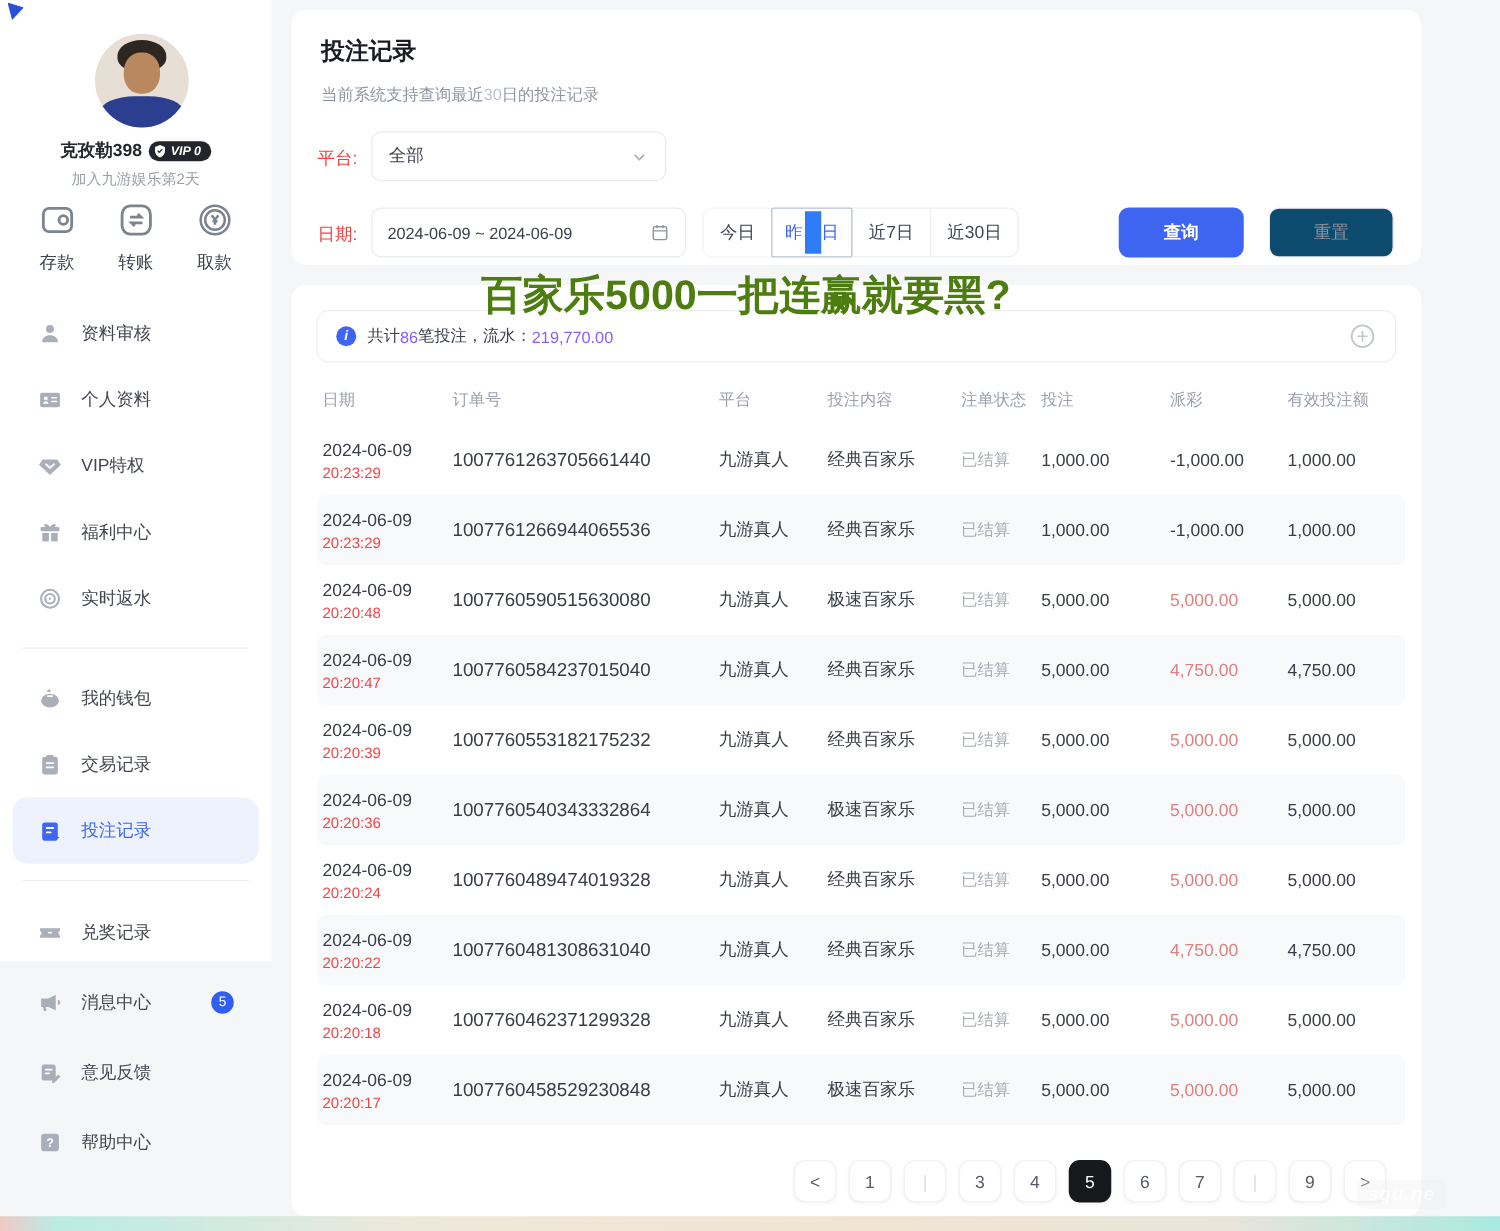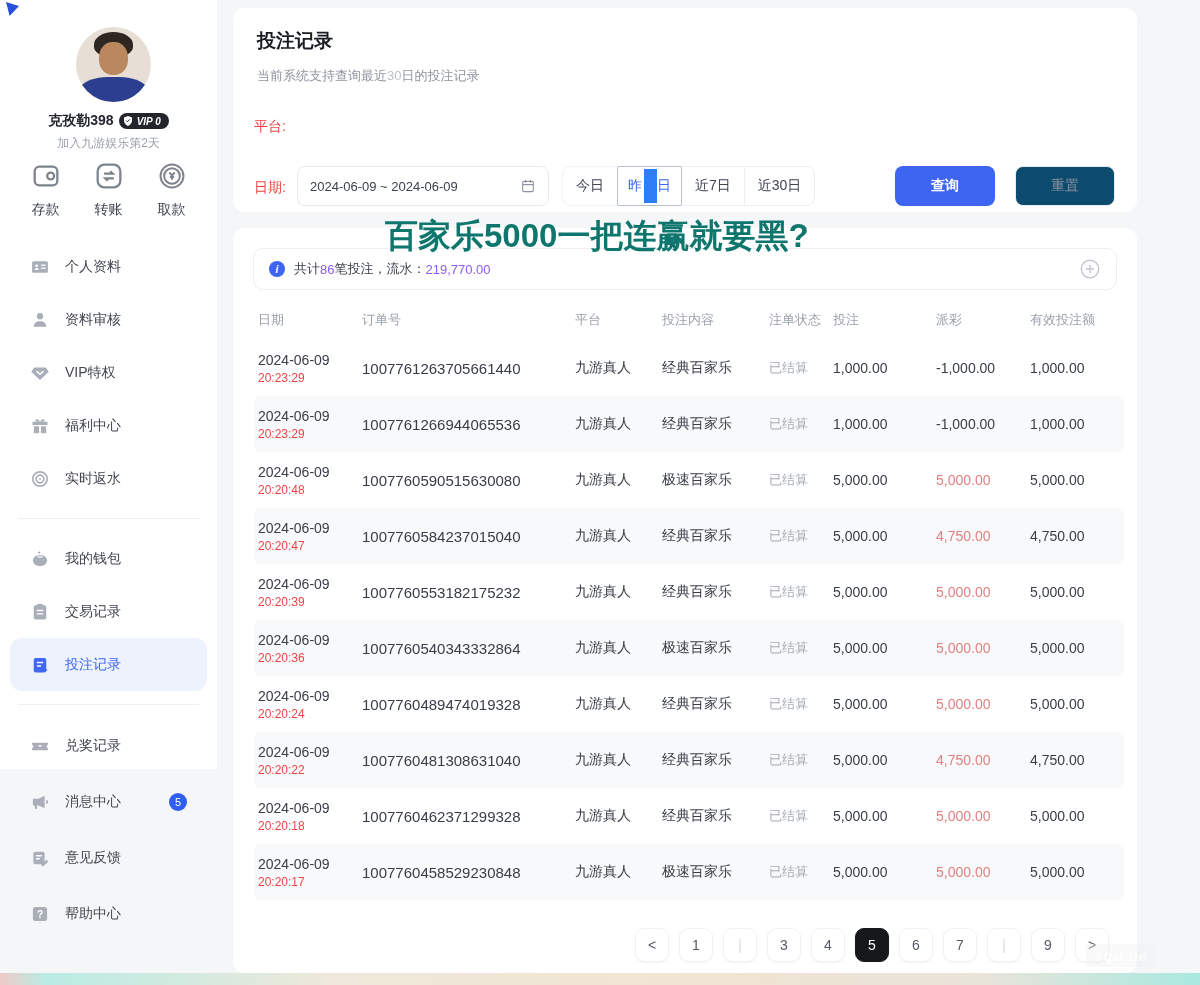--- a/index.html
+++ b/index.html
@@ -251,6 +251,12 @@
     <h1 class="page-title">投注记录</h1>
     <div class="page-sub"><span>当前系统支持查询最近</span><span class="hl">30</span><span>日的投注记录</span></div>
     <span class="f-label lb-platform">平台:</span>
+    <div class="select">
+      <span>全部</span>
+      <span class="chev"><svg viewBox="0 0 24 24" fill="none" stroke="currentColor" stroke-width="2">
+            <path d="M6 9.5l6 6 6-6"></path>
+          </svg></span>
+    </div>
     <span class="f-label lb-date">日期:</span>
     <div class="datebox">
       <span>2024-06-09  ~  2024-06-09</span>

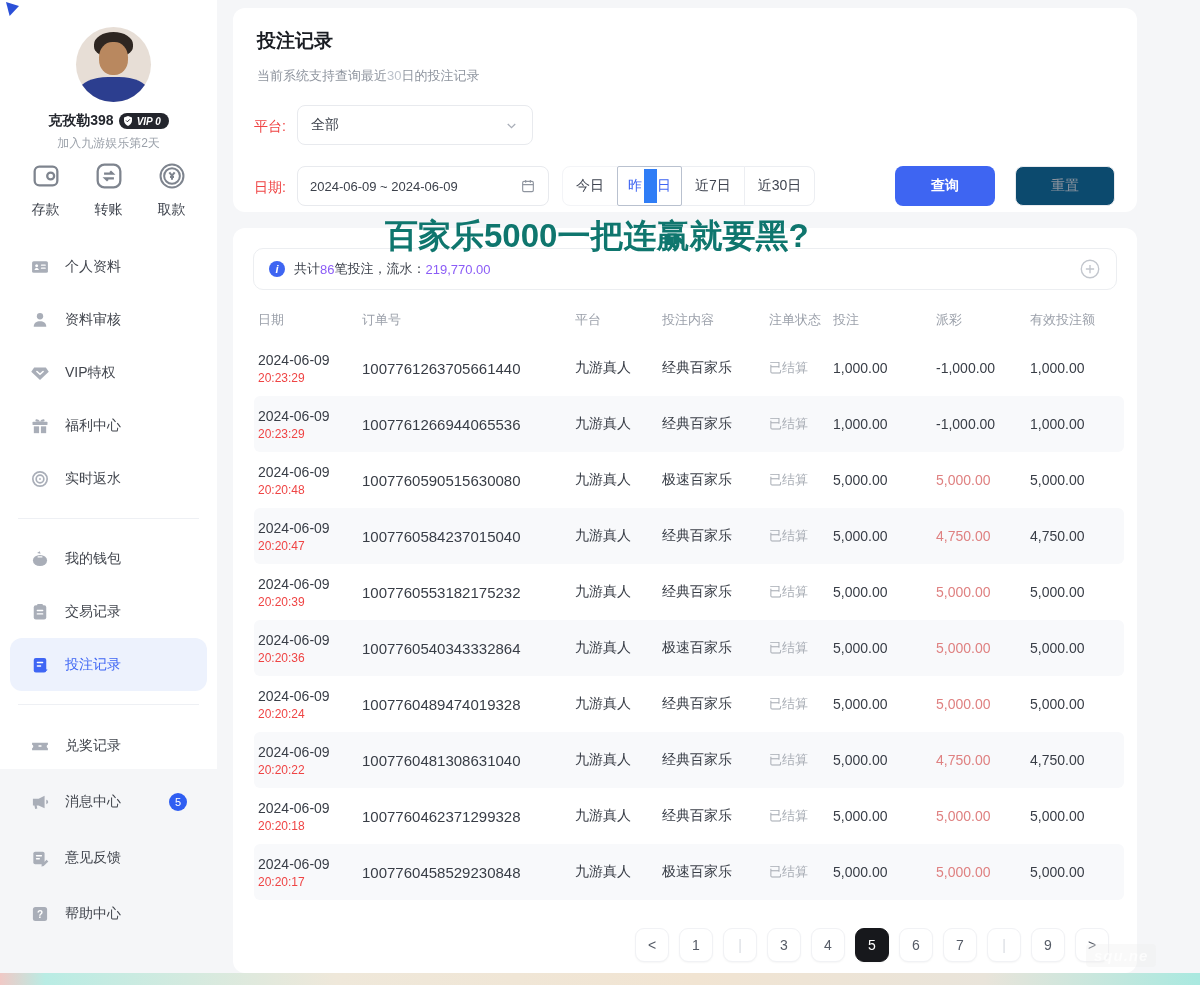--- a/index.html
+++ b/index.html
@@ -83,7 +83,7 @@
 .pg-ellipsis .bar{color:#d9dce1}
 .pg-ellipsis .dots{position:absolute;left:50%;transform:translateX(-50%);bottom:-17px;font-size:11px;color:#9aa0a8;letter-spacing:1px}
 
-.overlay-text{position:absolute;left:385px;top:214px;font-size:33px;font-weight:bold;color:#0f766e;white-space:nowrap}
+.overlay-text{position:absolute;left:385px;top:214px;font-size:33px;font-weight:bold;color:#4d7c0f;white-space:nowrap}
 .watermark{position:absolute;left:1086px;top:944px;font-size:15px;font-weight:bold;font-style:italic;color:rgba(255,255,255,.72);background:rgba(238,238,238,.35);padding:3px 8px;border-radius:4px;letter-spacing:1px}
 .strip{position:absolute;left:0;bottom:0;width:1200px;height:12px;background:linear-gradient(90deg,#f0c9c6 0,#b9ece4 45px,#efe8da 28%,#f1e4d2 58%,#e9e4da 82%,#a9e9e0 100%)}
 </style>

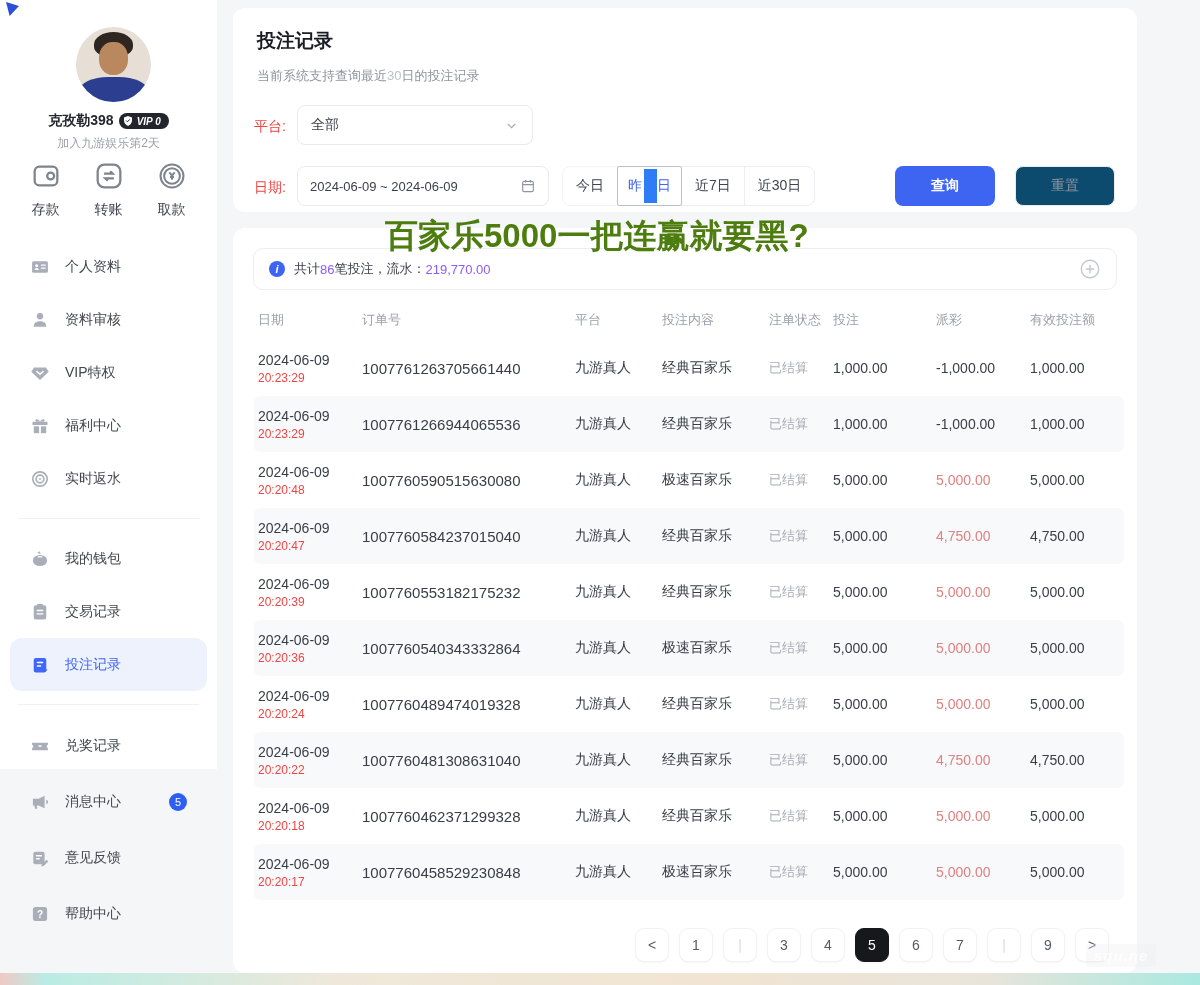--- a/index.html
+++ b/index.html
@@ -139,6 +139,13 @@
         <div class="nav-group g0">
           <div class="nav-item">
             <span class="nav-ic"><svg viewBox="0 0 24 24" fill="currentColor">
+                <circle cx="12" cy="7.5" r="3.8"></circle>
+                <path d="M4.5 19.8c0-4 3.4-6.3 7.5-6.3s7.5 2.3 7.5 6.3v.4h-15z"></path>
+              </svg></span>
+            <span class="nav-lb">资料审核</span>
+          </div>
+          <div class="nav-item">
+            <span class="nav-ic"><svg viewBox="0 0 24 24" fill="currentColor">
                 <rect x="2.5" y="5" width="19" height="14" rx="2"></rect>
                 <circle cx="8" cy="10.5" r="1.8" fill="#fff"></circle>
                 <path d="M5.4 15.6c.4-1.7 1.6-2.4 2.6-2.4s2.2.7 2.6 2.4z" fill="#fff"></path>
@@ -146,13 +153,6 @@
                 <rect x="13" y="12.6" width="6" height="1.6" rx=".8" fill="#fff"></rect>
               </svg></span>
             <span class="nav-lb">个人资料</span>
-          </div>
-          <div class="nav-item">
-            <span class="nav-ic"><svg viewBox="0 0 24 24" fill="currentColor">
-                <circle cx="12" cy="7.5" r="3.8"></circle>
-                <path d="M4.5 19.8c0-4 3.4-6.3 7.5-6.3s7.5 2.3 7.5 6.3v.4h-15z"></path>
-              </svg></span>
-            <span class="nav-lb">资料审核</span>
           </div>
           <div class="nav-item">
             <span class="nav-ic"><svg viewBox="0 0 24 24" fill="currentColor">

